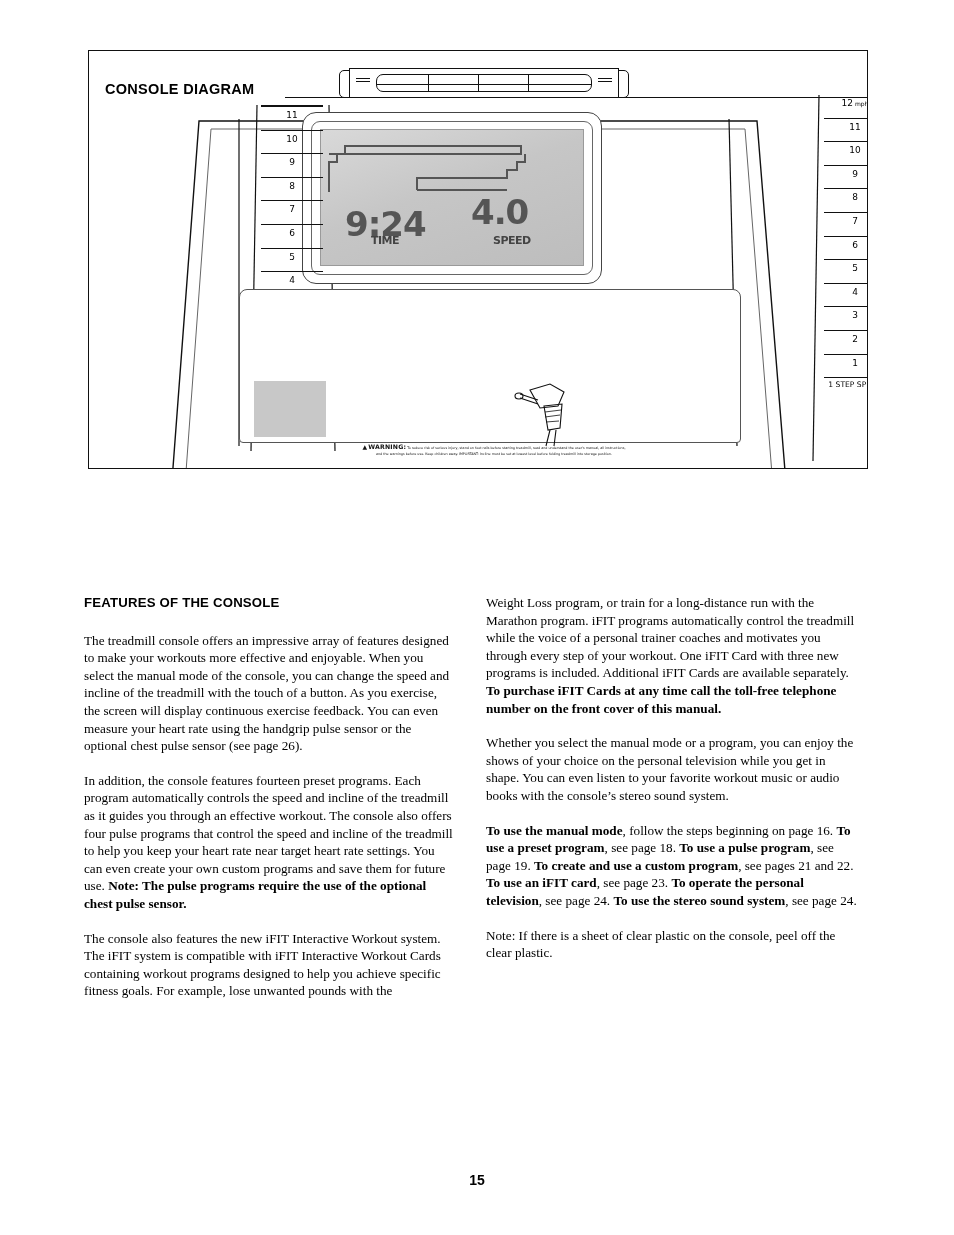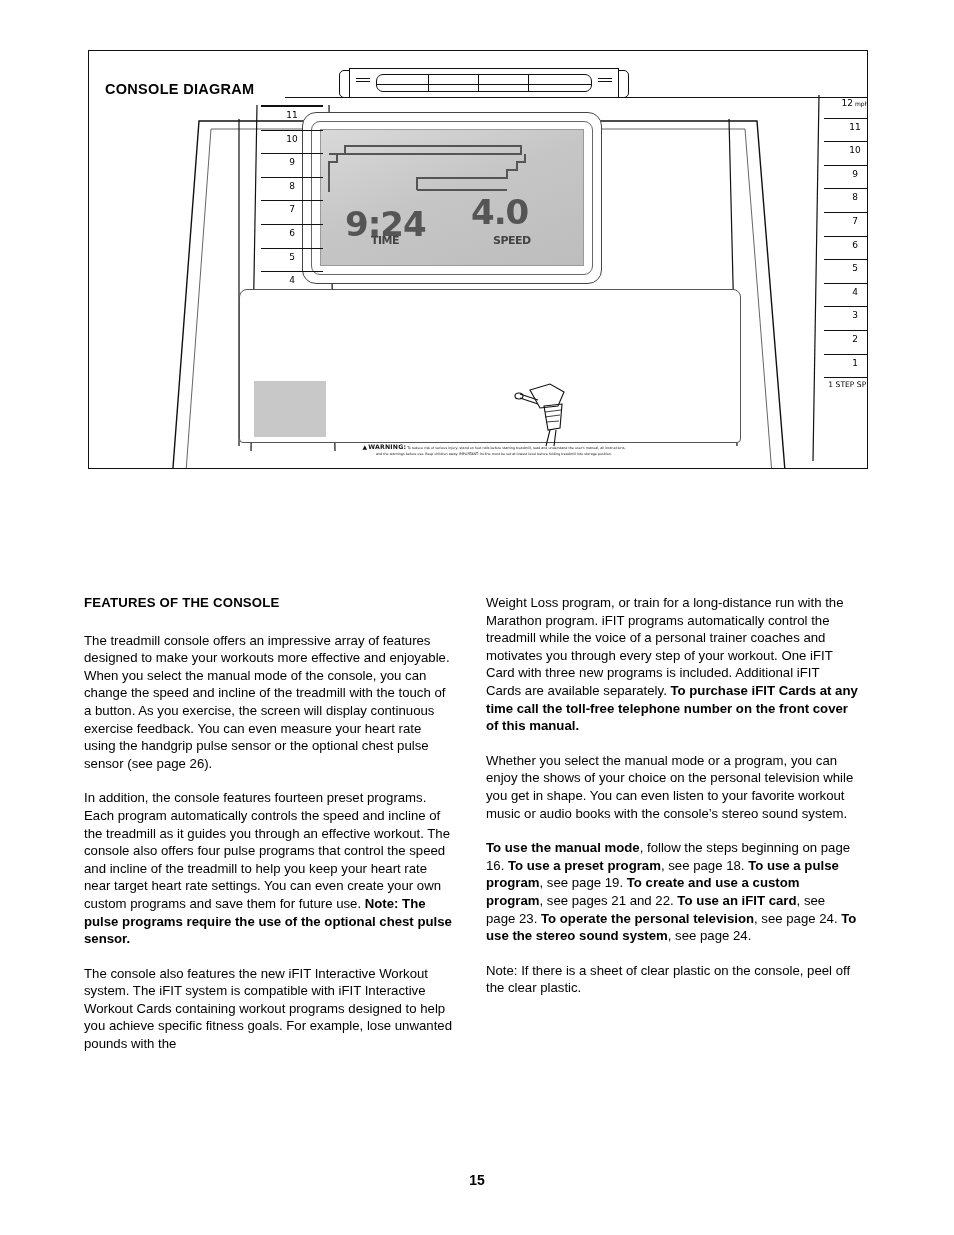--- a/index.html
+++ b/index.html
@@ -80,7 +80,7 @@
   .col.left{left:84px;}
   .col.right{left:486px;}
   .col h2{font-size:13.2px;font-weight:bold;margin:0 0 20px 0;letter-spacing:.2px;}
-  .col p{margin:0 0 17px 0;}
+  .col p{margin:0 0 17px 0;font-family:Liberation Serif, serif;}
   .pageno{position:absolute;left:0;right:0;top:1172px;text-align:center;font-size:14px;font-weight:bold;}
 </style>
 </head>

